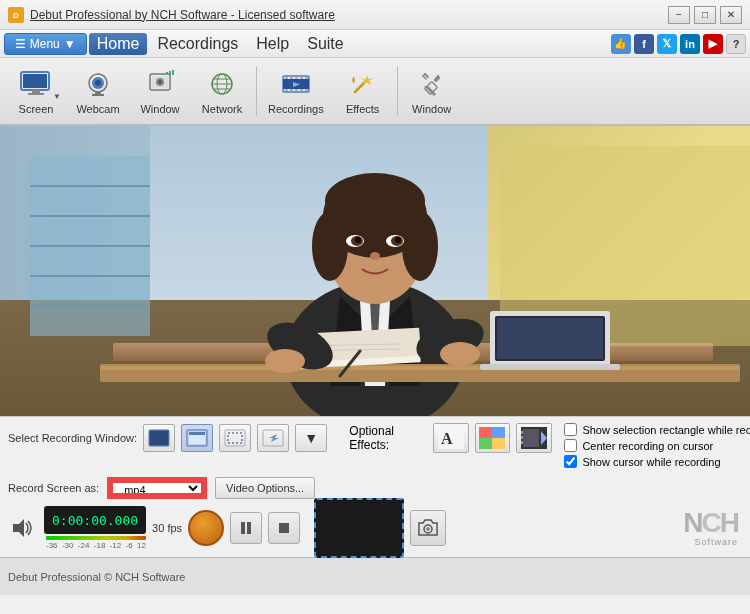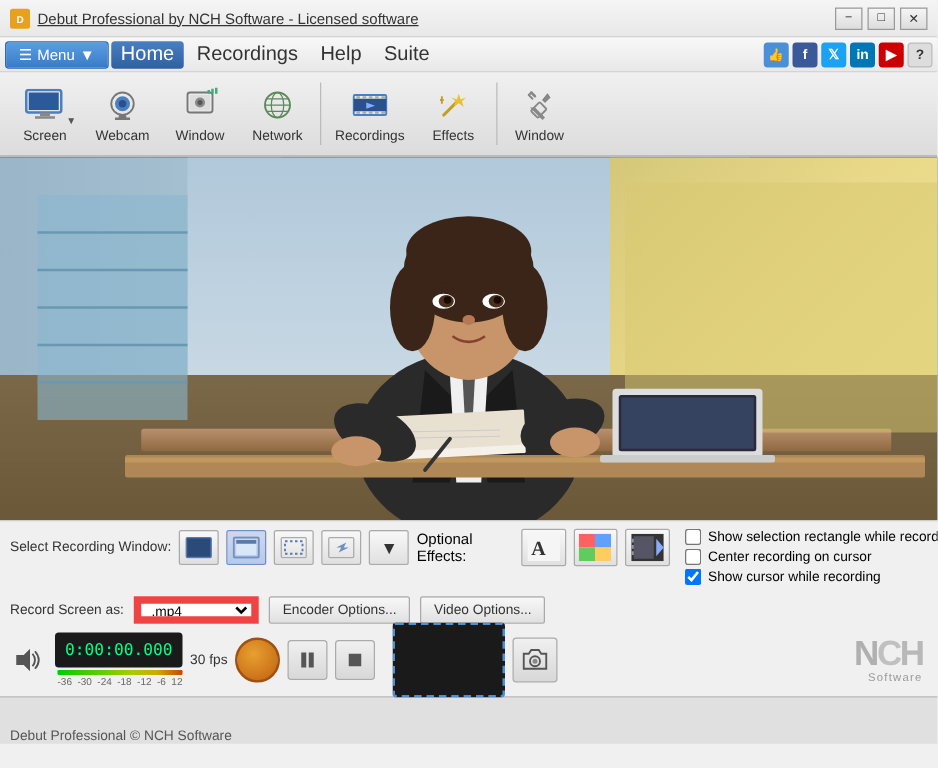--- a/index.html
+++ b/index.html
@@ -787,7 +787,7 @@
           <span>▼</span>
         </div>
 
-        <span style="" id="effects-label-inline">Optional Effects:</span>
+        <span style="margin-left:16px;" id="effects-label-inline">Optional Effects:</span>
         <div class="effect-btn" title="Text overlay">
           <svg width="26" height="22" viewBox="0 0 26 22">
             <rect x="0" y="0" width="26" height="22" fill="#f5f5f5"></rect>

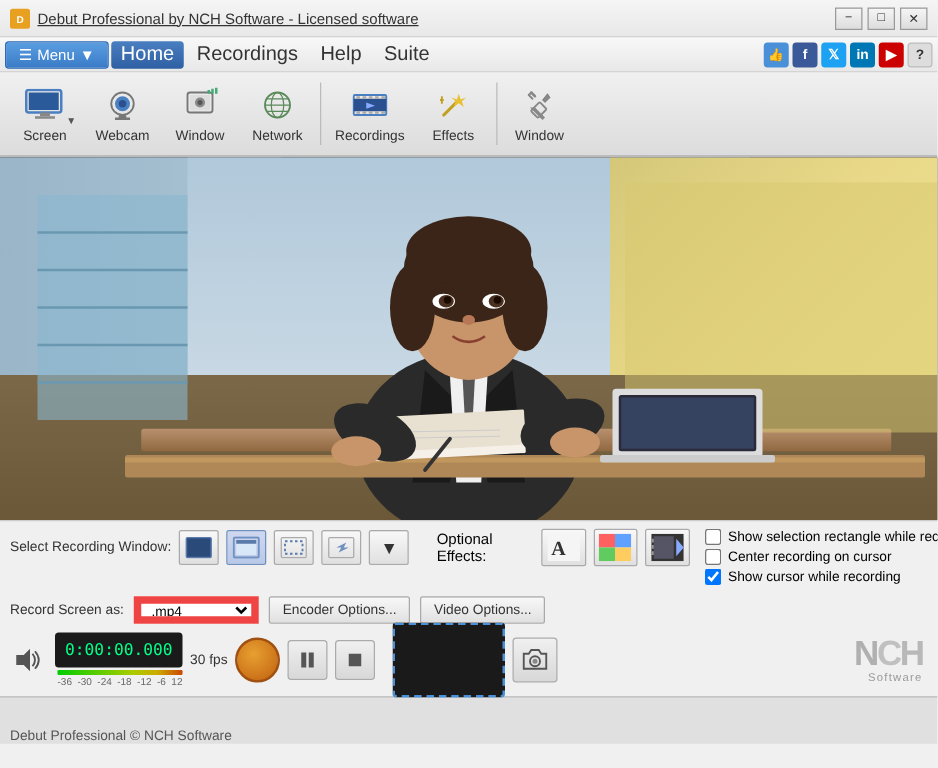--- a/index.html
+++ b/index.html
@@ -819,7 +819,6 @@
         <select id="format-select">
           <option>.mp4</option>
         </select>
-        <button class="option-btn">Encoder Options...</button>
         <button class="option-btn">Video Options...</button>
       </div>
 

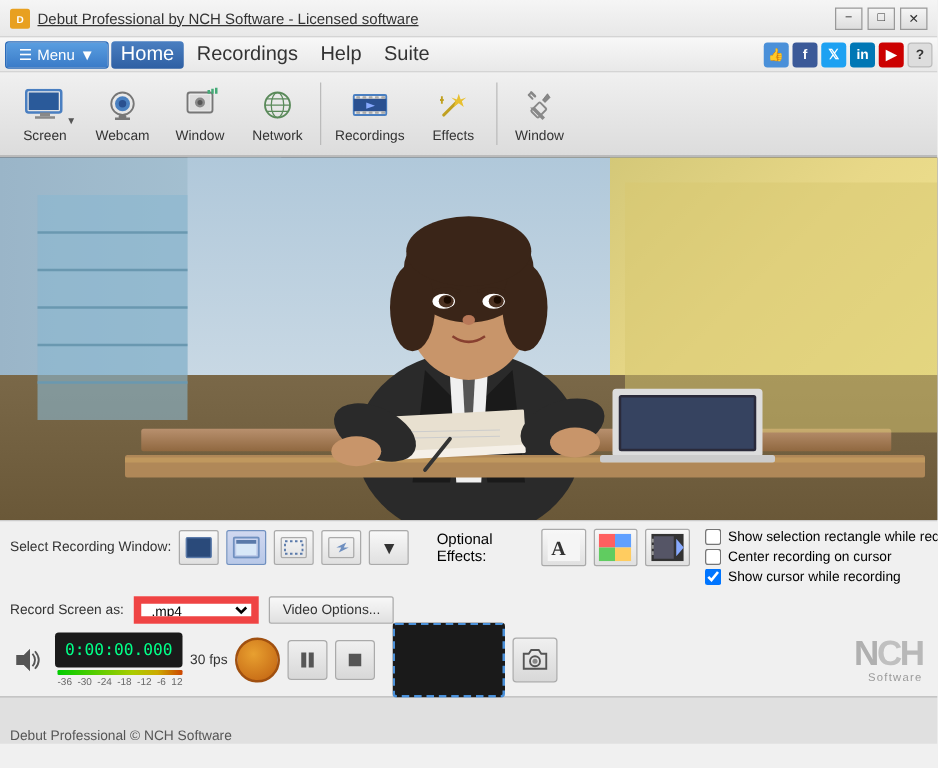--- a/index.html
+++ b/index.html
@@ -459,7 +459,7 @@
       height: 38px;
       border-top: 1px solid #bbb;
       display: flex;
-      align-items: flex-end;
+      align-items: center;
       padding: 0 8px;
       font-size: 11px;
       color: #555;

